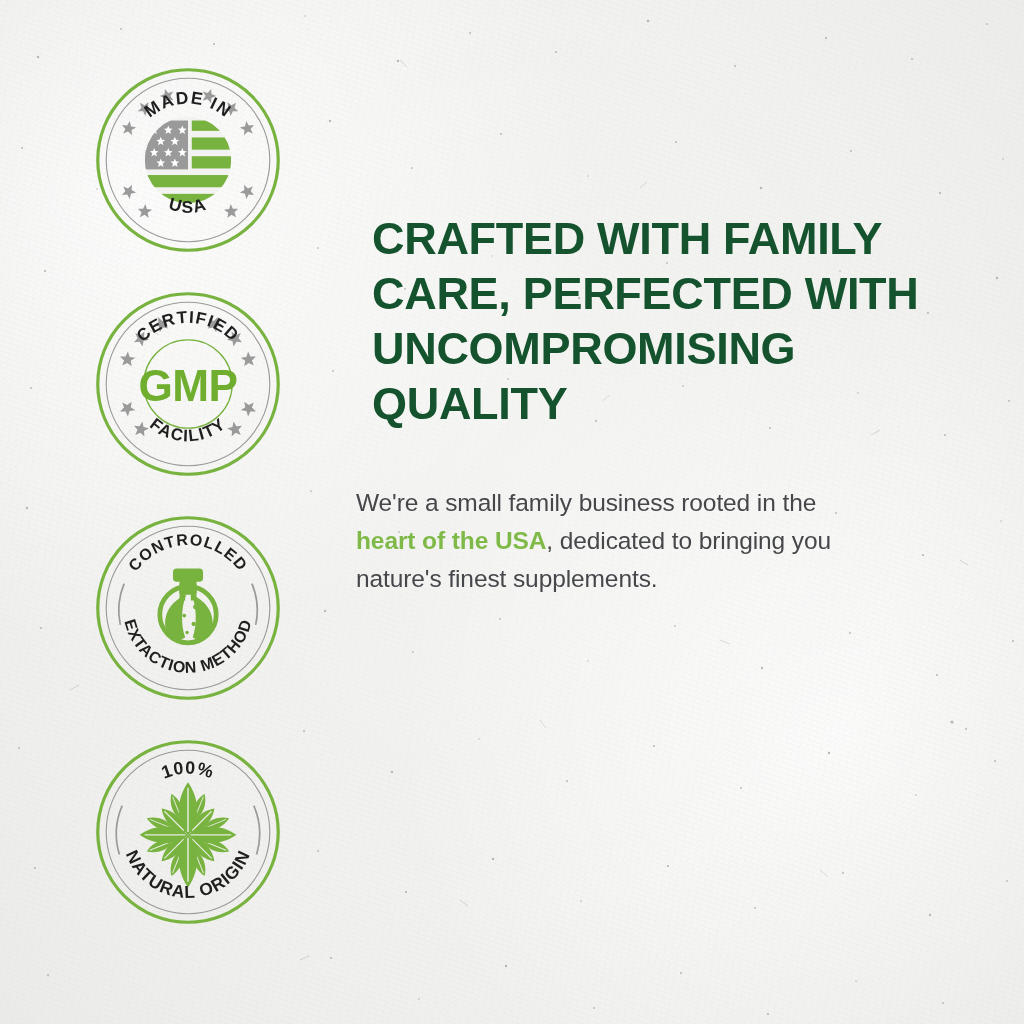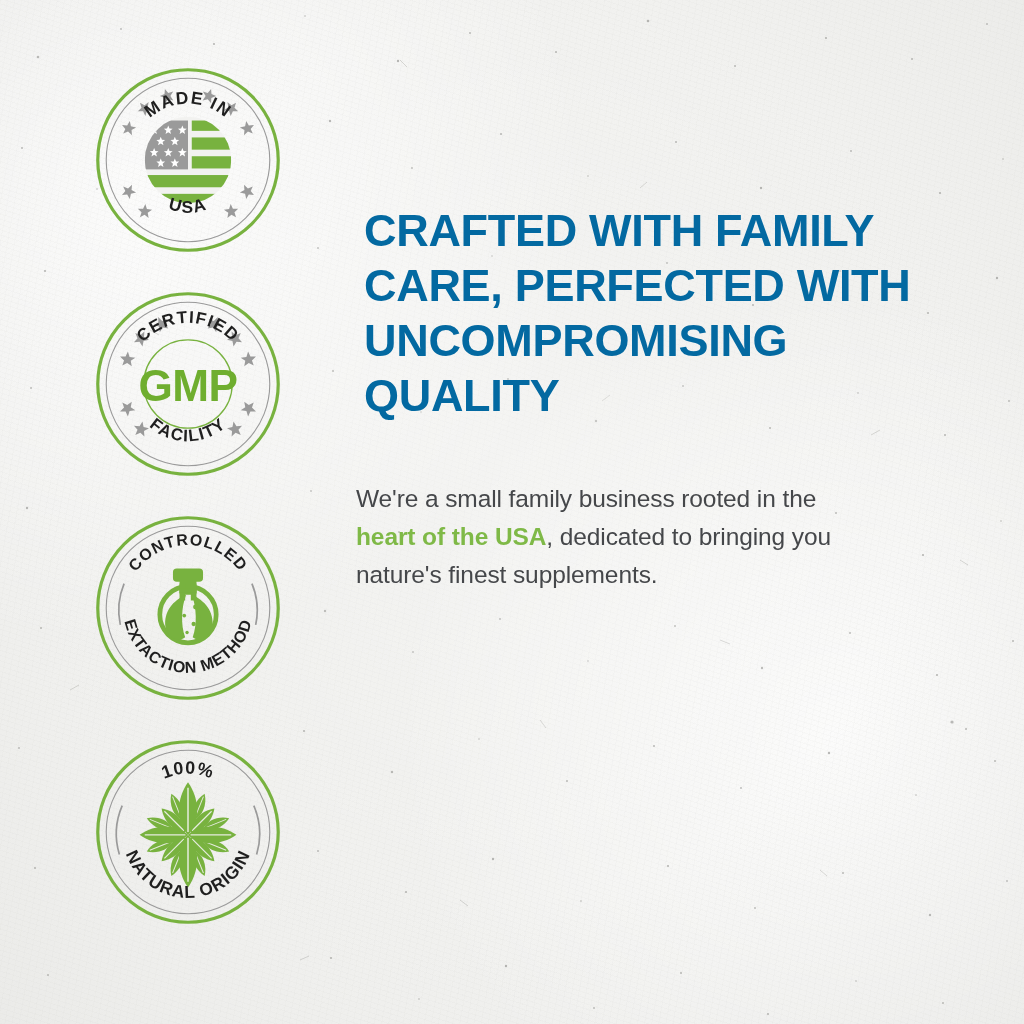--- a/index.html
+++ b/index.html
@@ -76,13 +76,13 @@
     width: 566px;
   }
   .headline {
-    margin: 8px;
+    margin: 16px;
     font-family: "Liberation Sans", sans-serif;
     font-weight: bold;
     font-size: 45px;
     line-height: 1.22;
     letter-spacing: -0.3px;
-    color: #0369a1;
+    color: #14532d;
     text-transform: uppercase;
     width: 560px;
   }

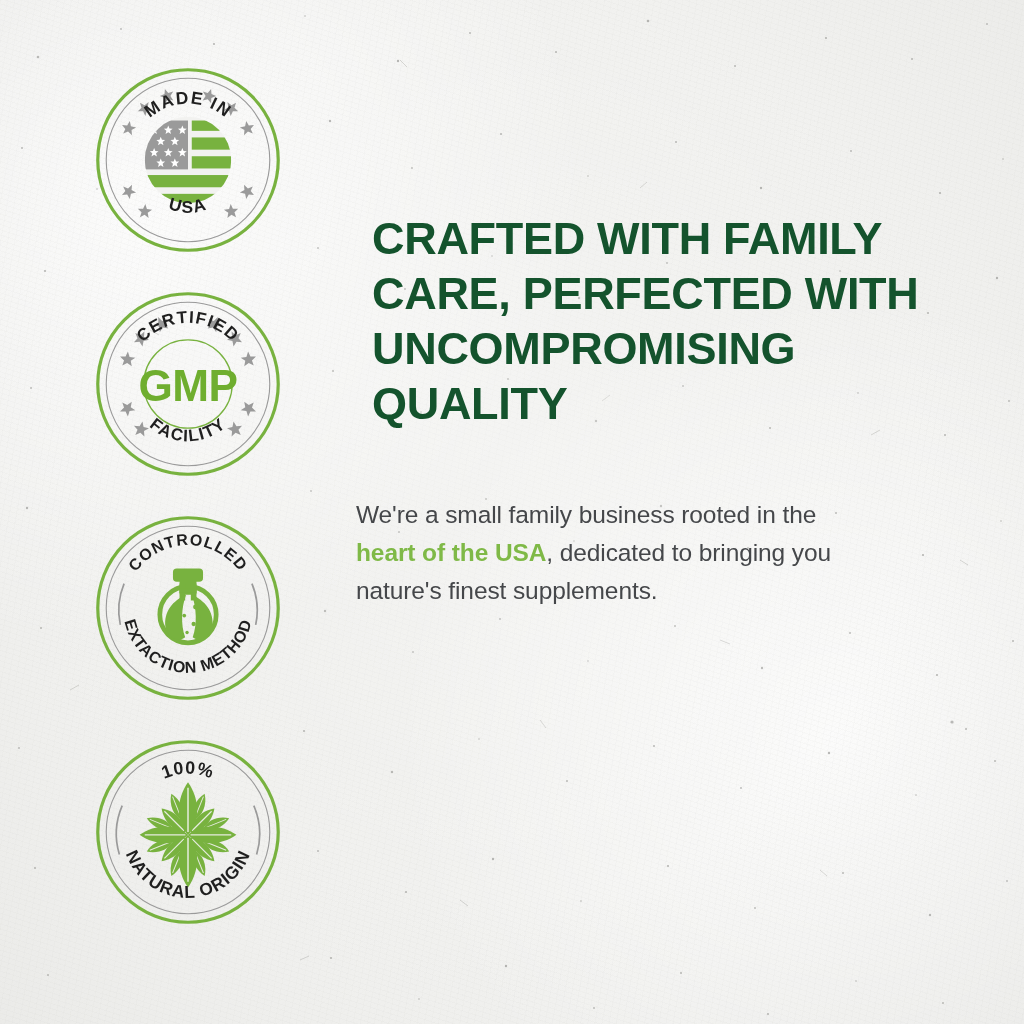--- a/index.html
+++ b/index.html
@@ -92,7 +92,7 @@
     width: 520px;
   }
   .body-copy p {
-    margin: 12px 0 30px 0;
+    margin: 0 0 30px 0;
     font-family: "Liberation Sans", sans-serif;
     font-weight: normal;
     font-size: 24.5px;

